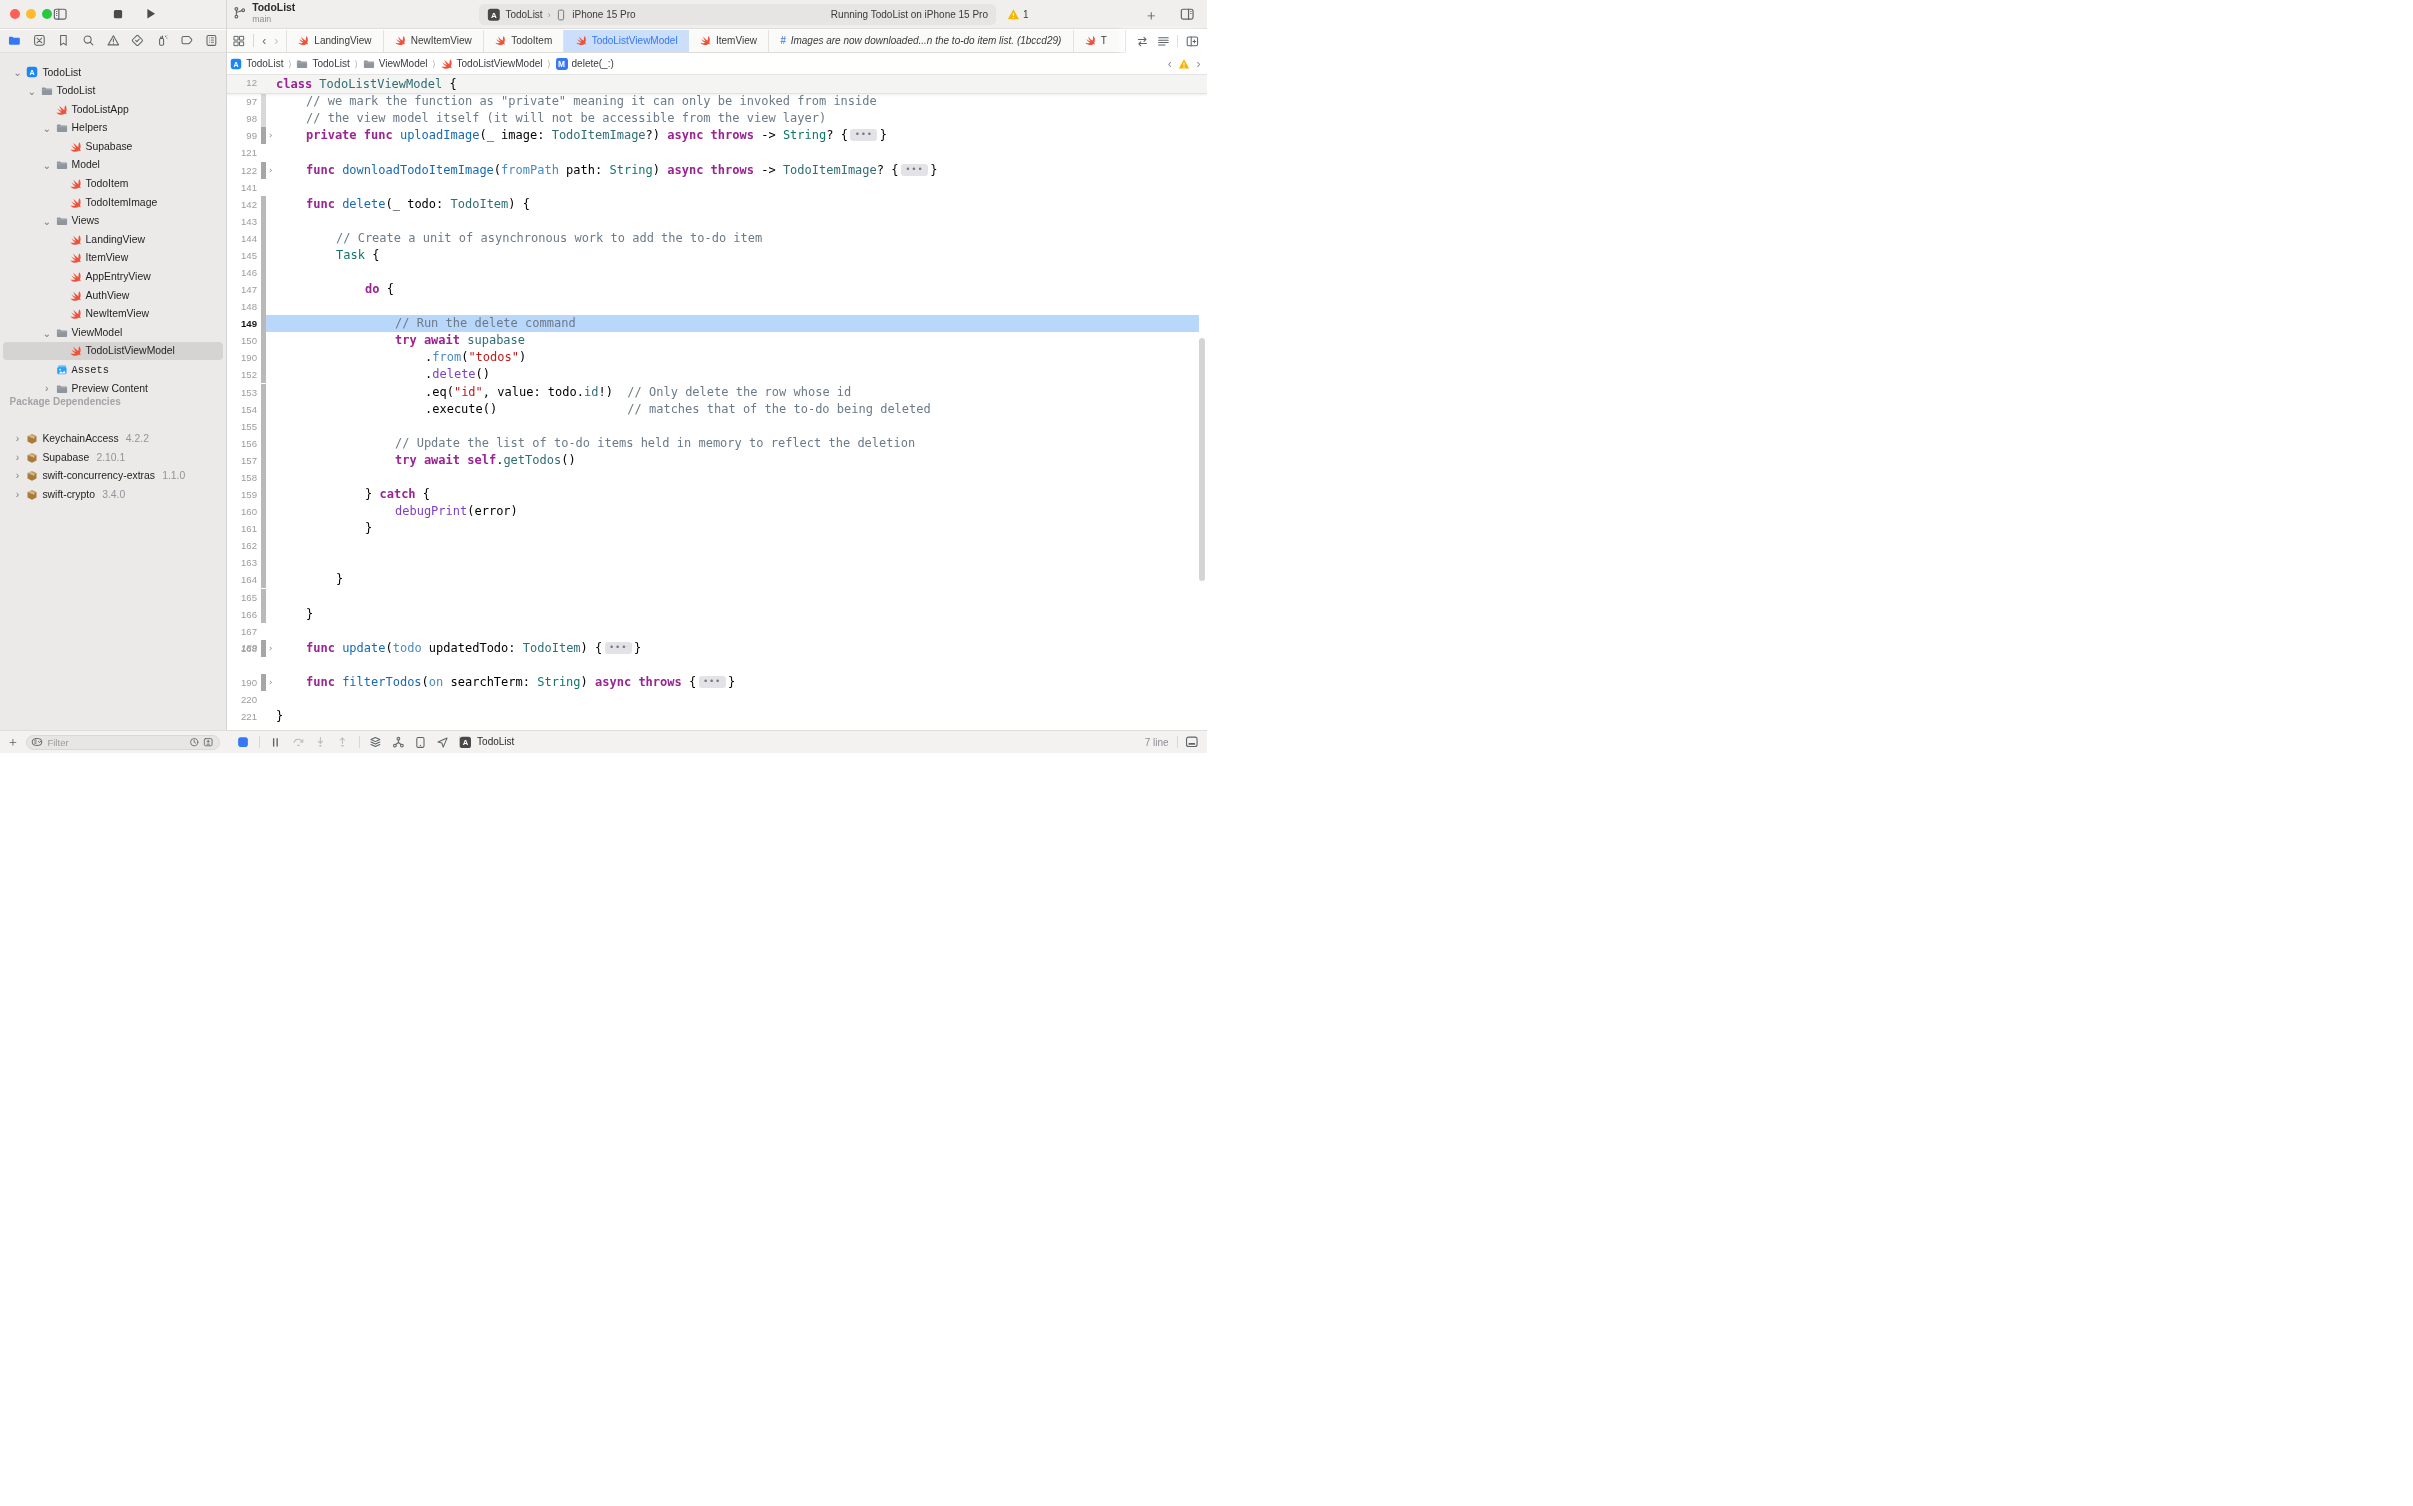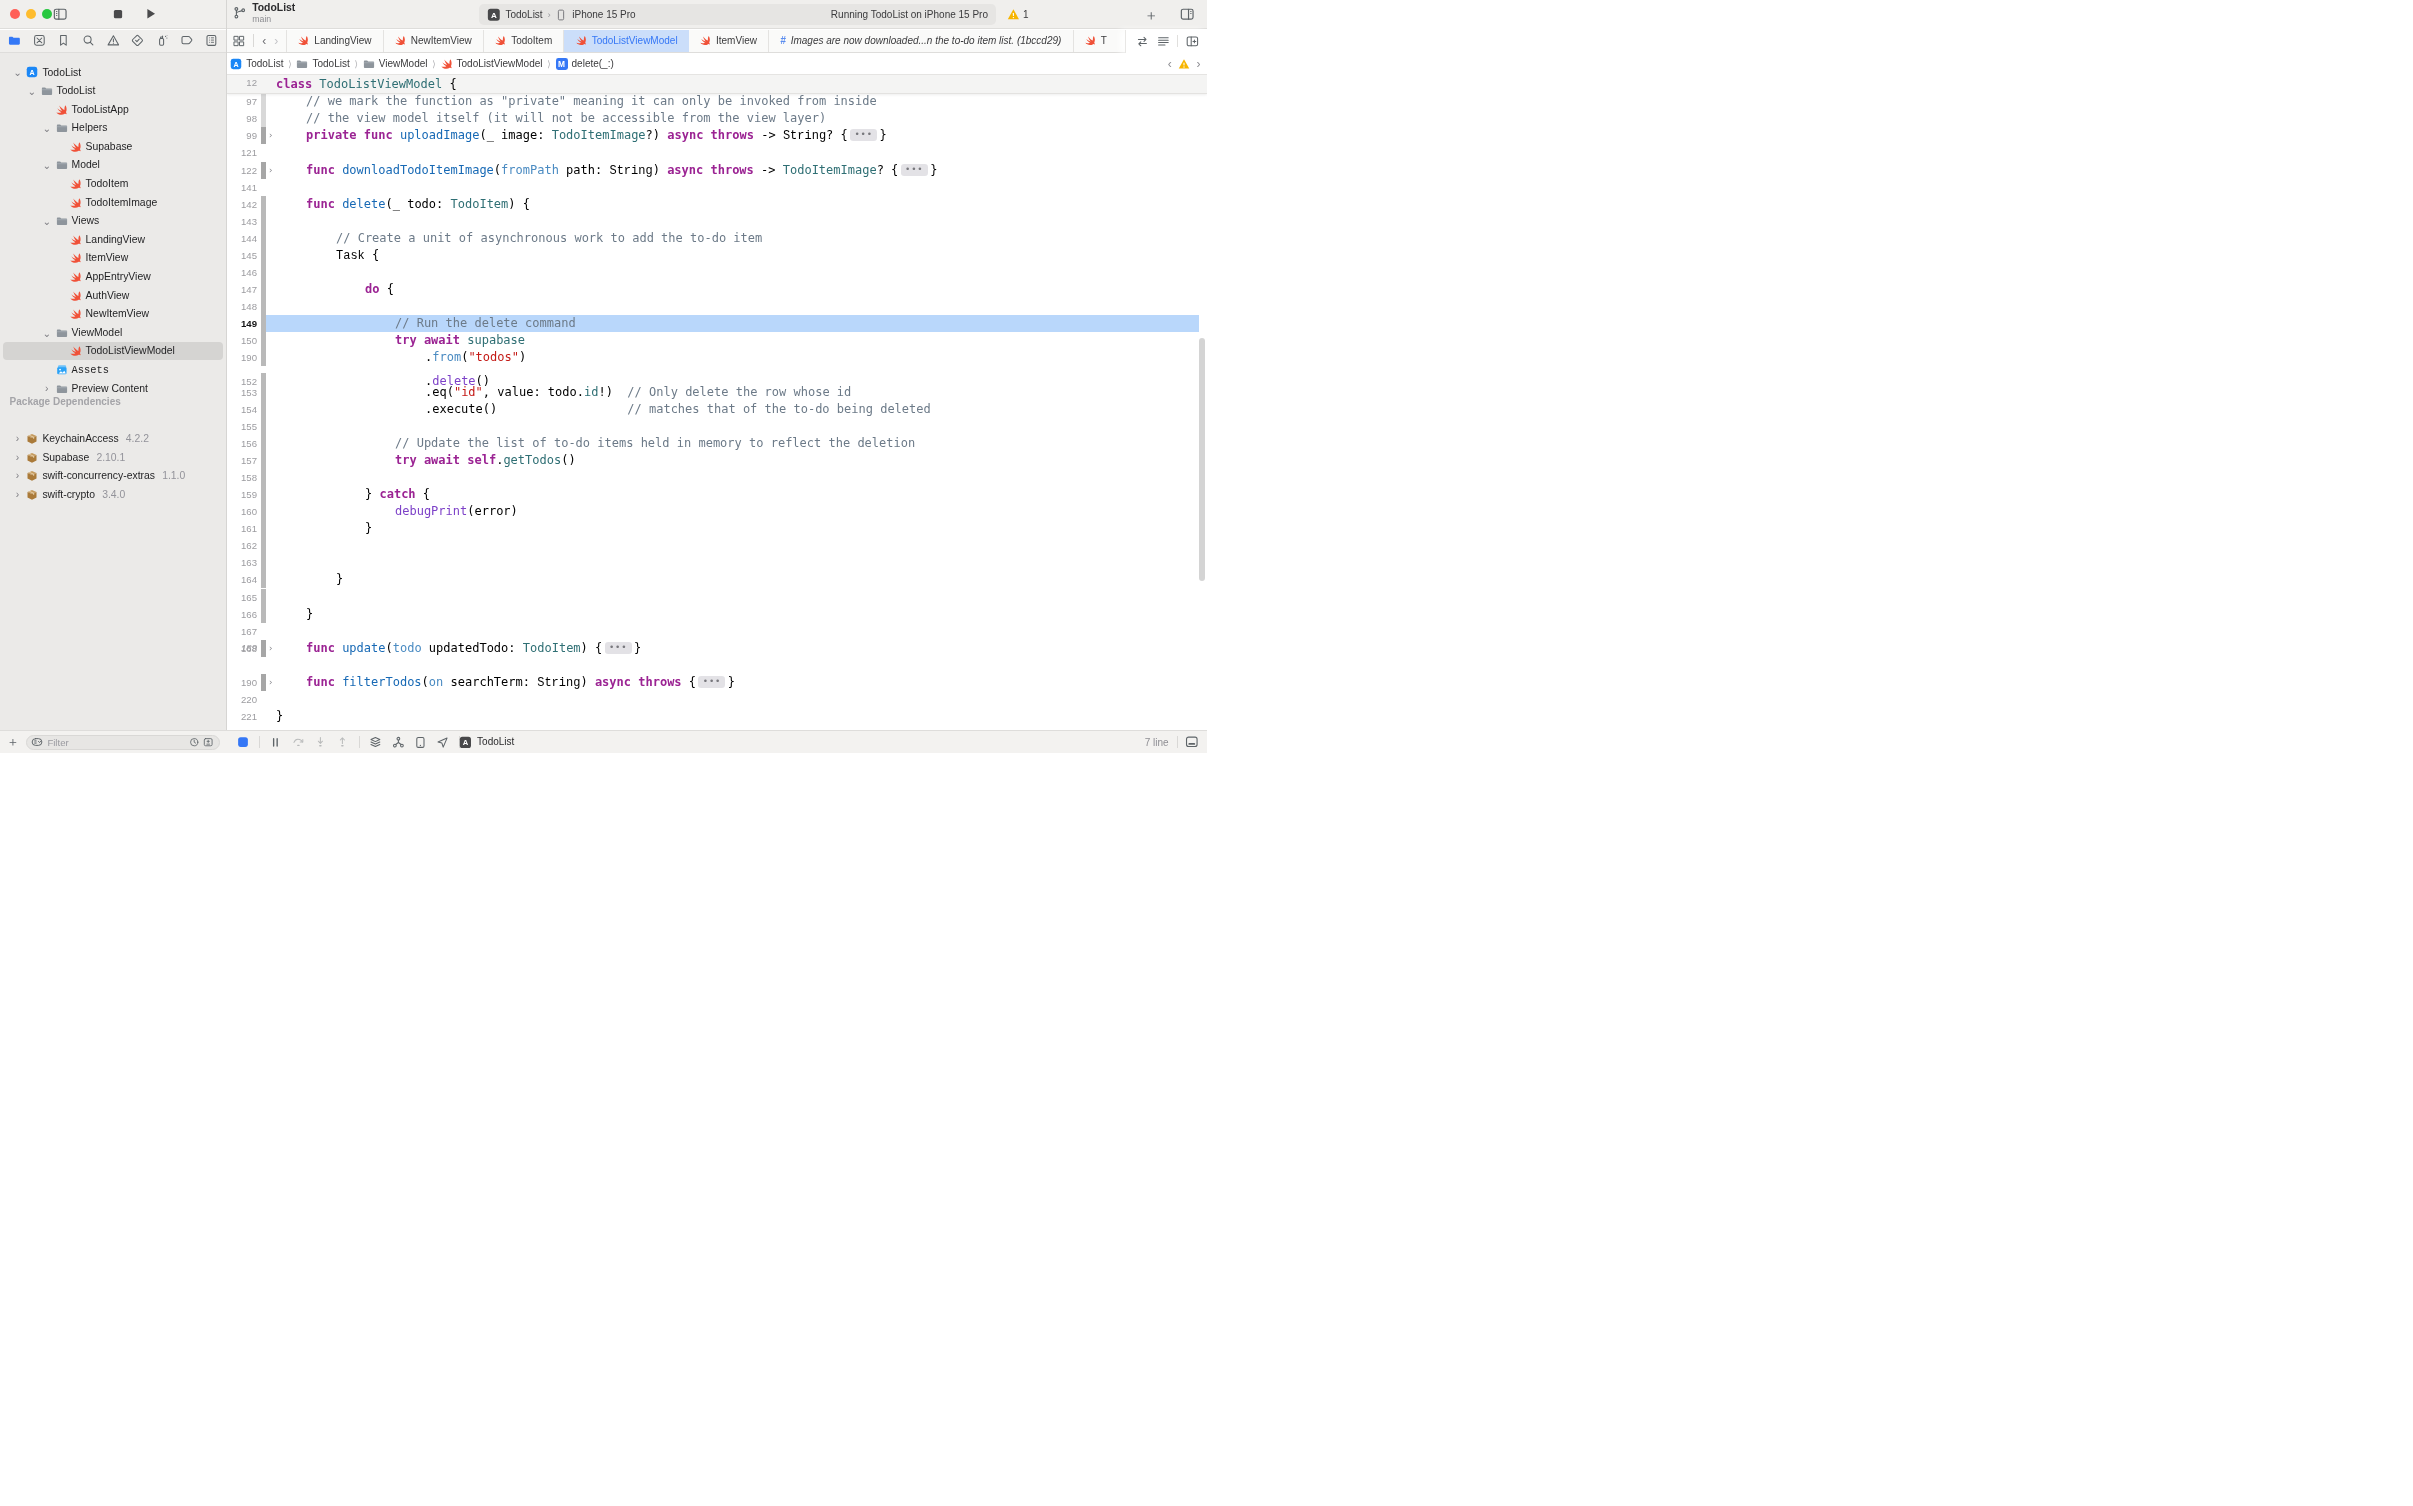--- a/index.html
+++ b/index.html
@@ -72,7 +72,7 @@
   .tk-ty { color:#2F6F74; }
   .tk-fn { color:#1769B5; }
   .tk-lb { color:#4A8BC2; }
-  .tk-sys { color:#000000;font-family:Liberation Mono, monospace; }
+  .tk-sys { color:#0f766e; }
   .tk-sysfn { color:#7D41C8; }
   .tk-pl { color:#000; }
   .fd { display:inline-block; width:27px; height:12px; background:#E3E2E6; border-radius:3.2px; margin:0 2.4px; vertical-align:-1.6px; position:relative; }

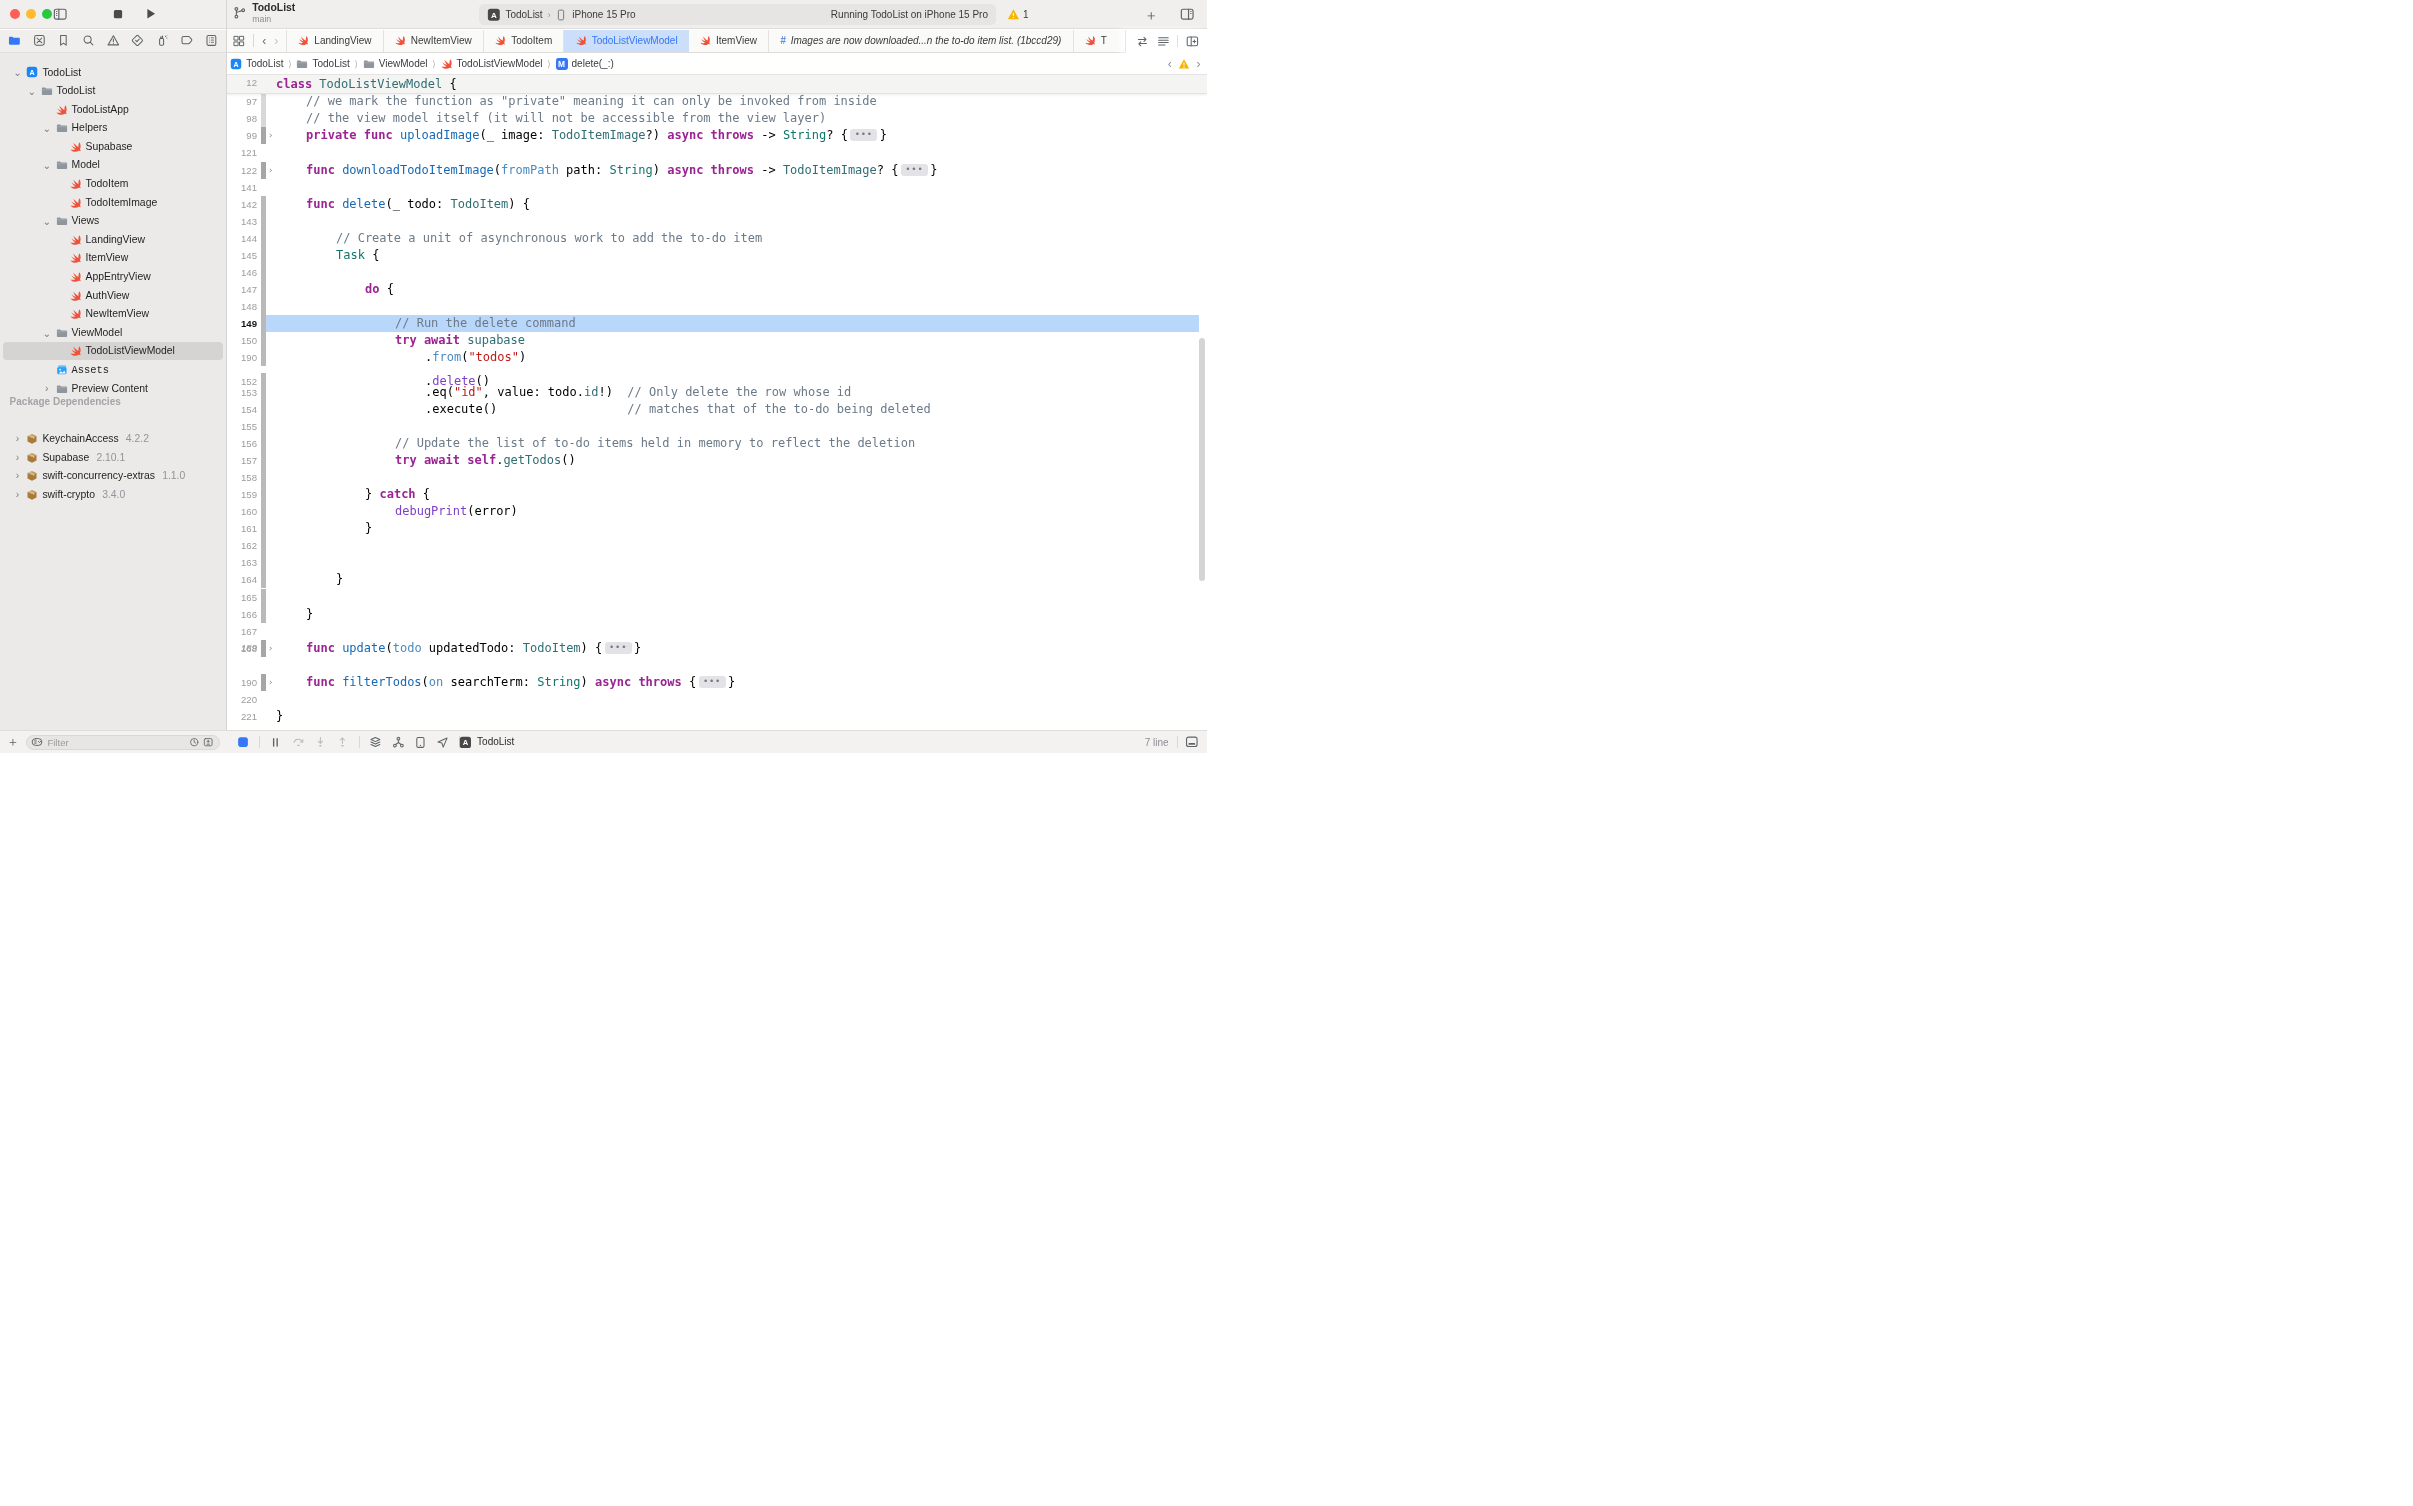--- a/index.html
+++ b/index.html
@@ -554,7 +554,7 @@
       <div class="crow" style="top: 240px;"><span class="hlband"></span><span class="num cur">149</span><span class="rb bar"></span><span class="src" style="padding-left:119px"><span class="tk-cm">// Run the delete command</span></span></div>
       <div class="crow" style="top: 257px;"><span class="num">150</span><span class="rb bar"></span><span class="src" style="padding-left:119px"><span class="tk-kw">try await </span><span class="tk-ty">supabase</span></span></div>
       <div class="crow" style="top: 274px;"><span class="num">190</span><span class="rb bar"></span><span class="src" style="padding-left:149px"><span class="tk-pl">.</span><span class="tk-lb">from</span><span class="tk-pl">(</span><span class="tk-str">"todos"</span><span class="tk-pl">)</span></span></div>
-      <div class="crow" style="top: 298px; padding-left: 16px;"><span class="num">152</span><span class="rb bar"></span><span class="src" style="padding-left:149px"><span class="tk-pl">.</span><span class="tk-sysfn">delete</span><span class="tk-pl">()</span></span></div>
+      <div class="crow" style="top: 291px; padding-left: 16px;"><span class="num">152</span><span class="rb bar"></span><span class="src" style="padding-left:149px"><span class="tk-pl">.</span><span class="tk-sysfn">delete</span><span class="tk-pl">()</span></span></div>
       <div class="crow" style="top: 309px;"><span class="num">153</span><span class="rb bar"></span><span class="src" style="padding-left:149px"><span class="tk-pl">.eq(</span><span class="tk-str">"id"</span><span class="tk-pl">, value: todo.</span><span class="tk-ty">id</span><span class="tk-pl">!)  </span><span class="tk-cm">// Only delete the row whose id</span></span></div>
       <div class="crow" style="top: 326px;"><span class="num">154</span><span class="rb bar"></span><span class="src" style="padding-left:149px"><span class="tk-pl">.execute()                  </span><span class="tk-cm">// matches that of the to-do being deleted</span></span></div>
       <div class="crow" style="top: 343px;"><span class="num">155</span><span class="rb bar"></span><span class="src" style="padding-left:0px"></span></div>

